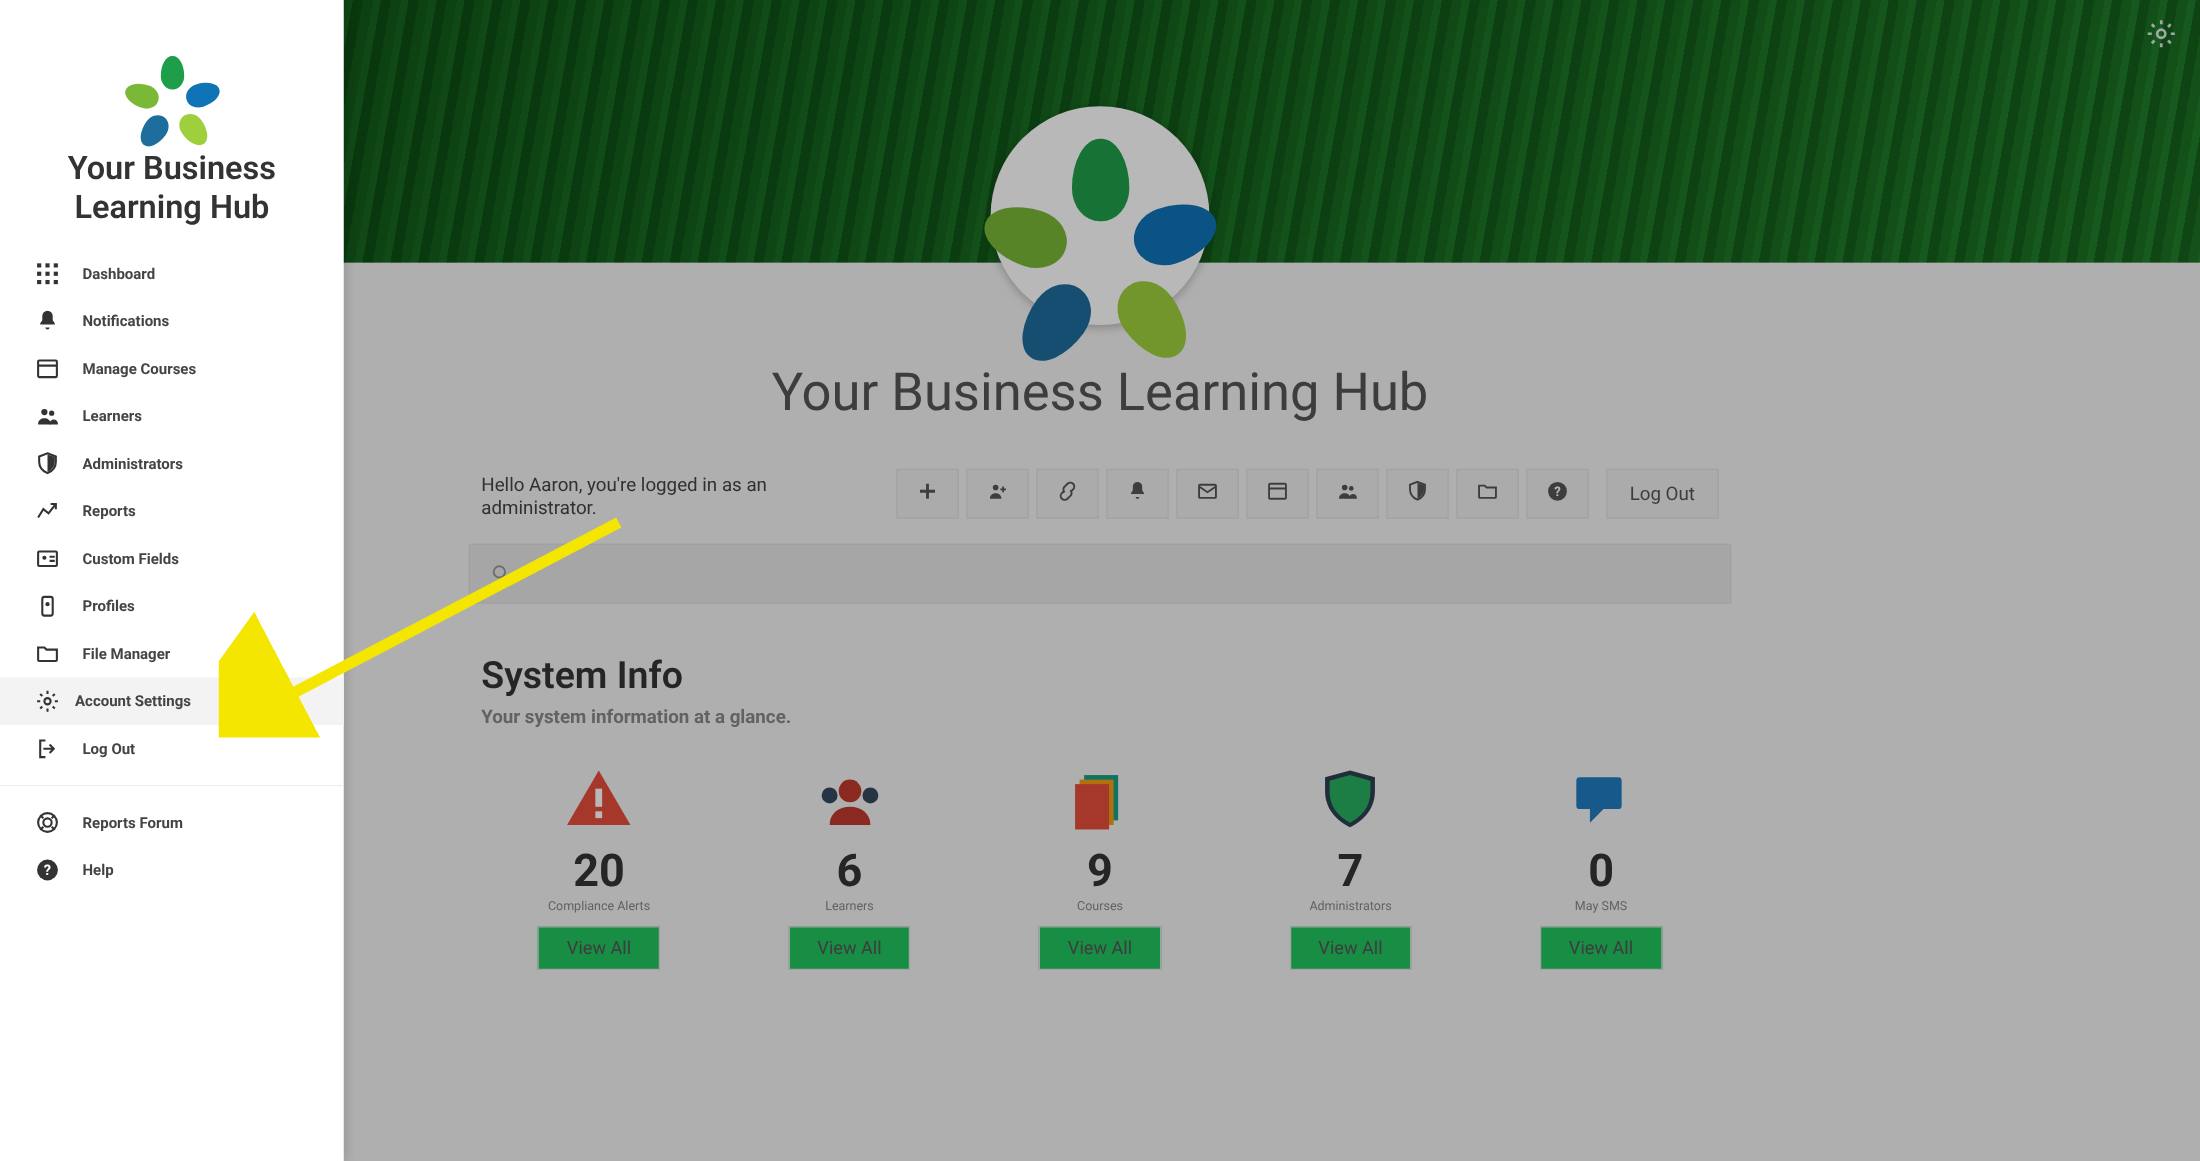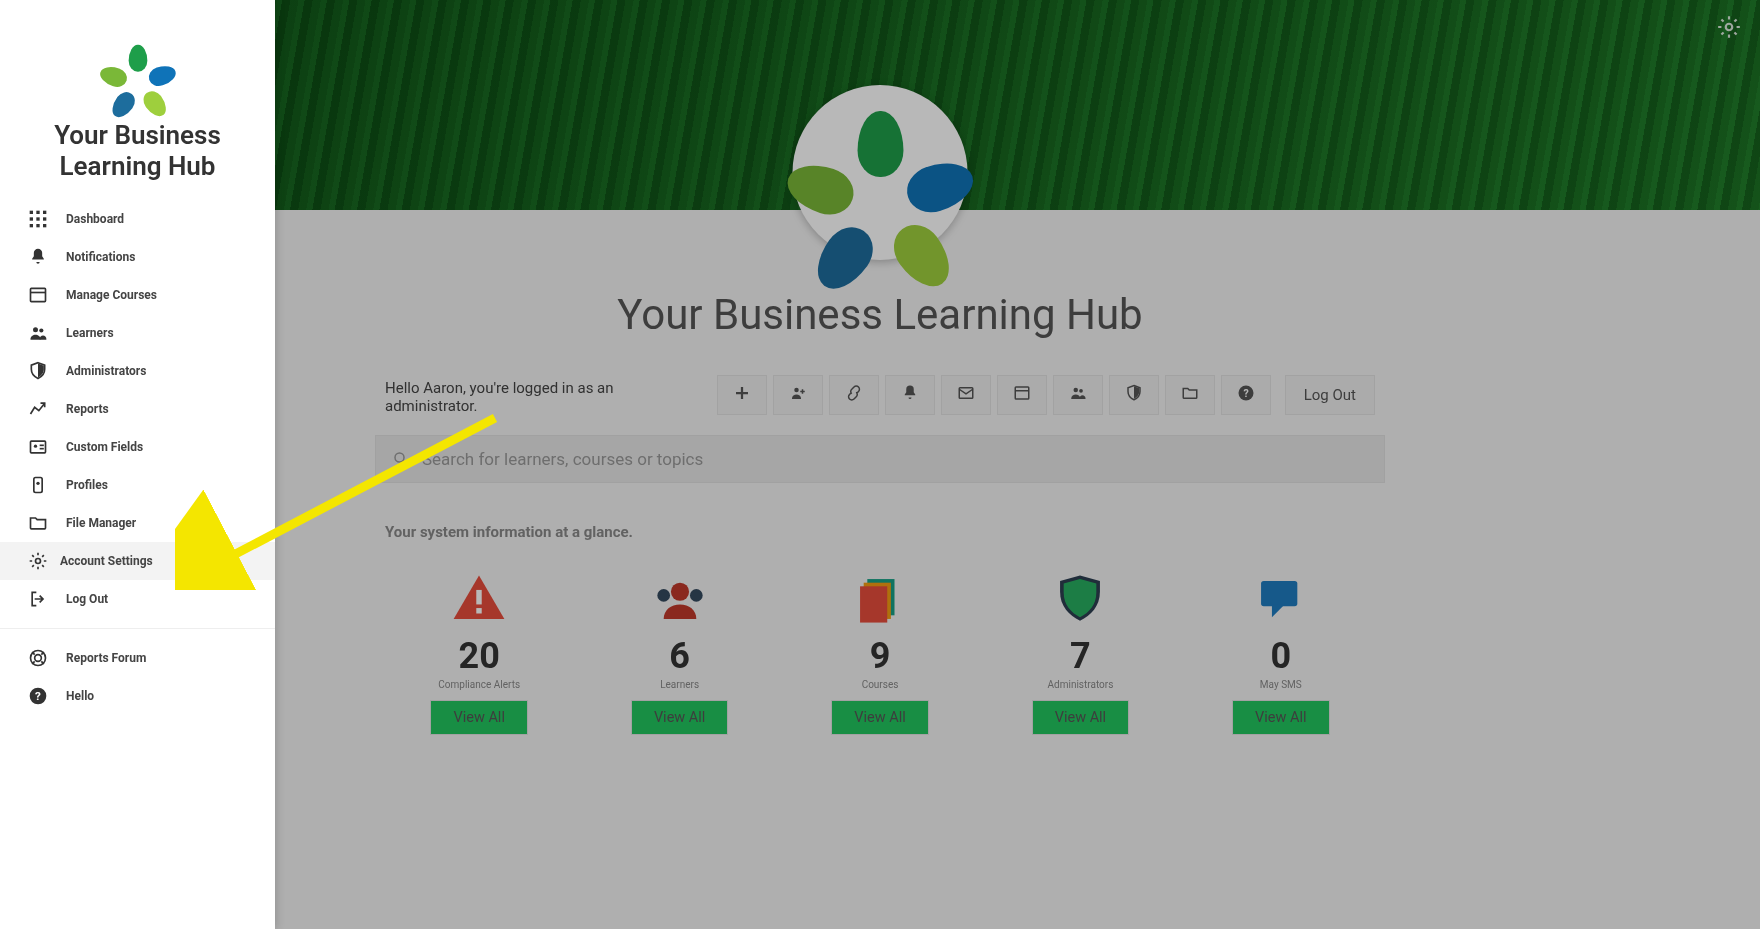--- a/index.html
+++ b/index.html
@@ -428,7 +428,6 @@
           <circle cx="10" cy="10" r="6" fill="none" stroke="#999" stroke-width="2"></circle>
           <line x1="15" y1="15" x2="21" y2="21" stroke="#999" stroke-width="2"></line>
         </svg>
-      <input type="text" placeholder="Search for learners, courses or topics" style="">
     </div>
 
     <div class="section">

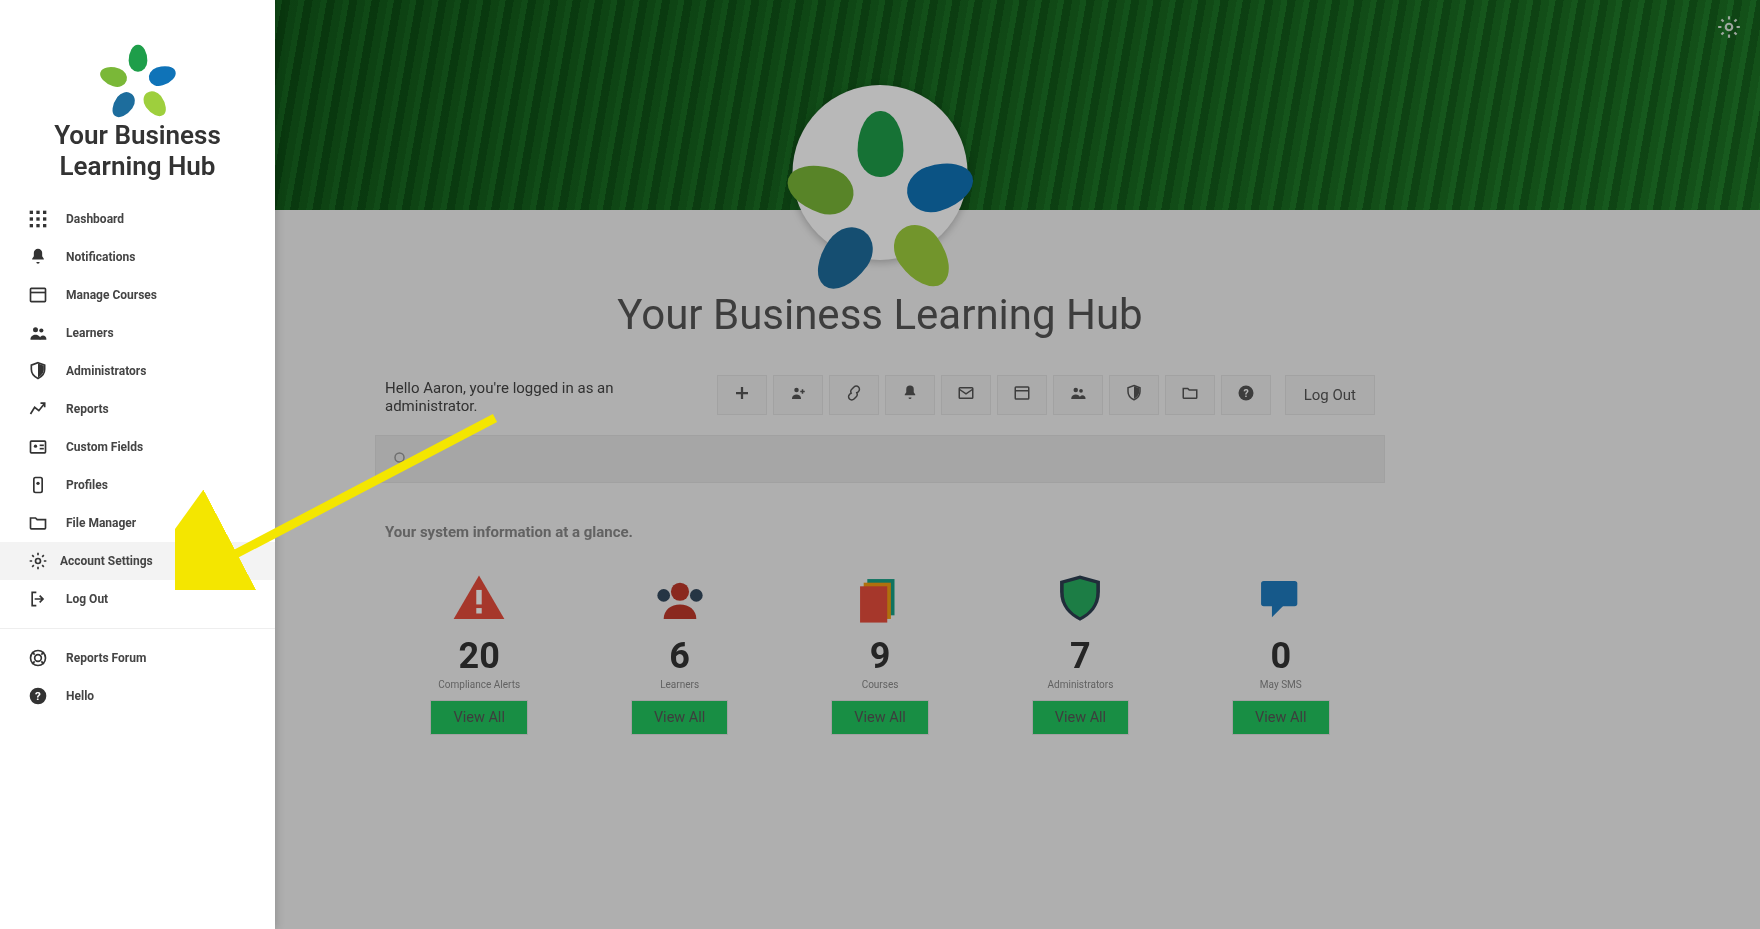--- a/index.html
+++ b/index.html
@@ -431,6 +431,7 @@
     </div>
 
     <div class="section">
+      <h2>System Info</h2>
       <div class="sub">Your system information at a glance.</div>
       <div class="stats" id="stats">
           <div class="stat">

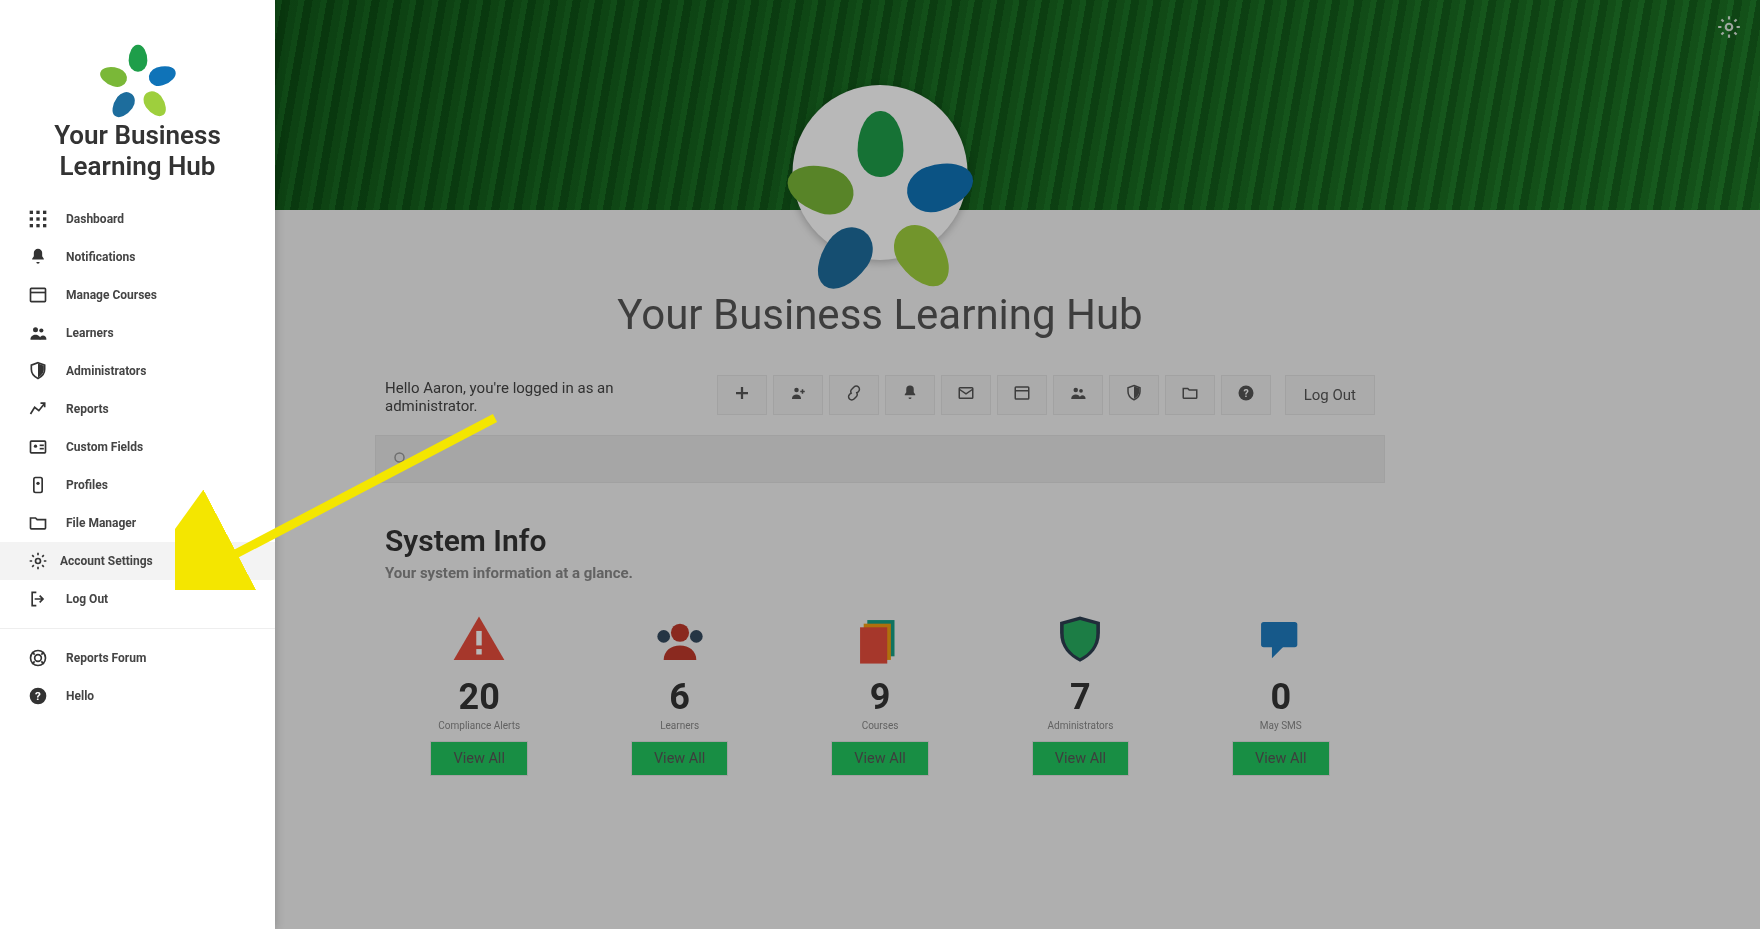--- a/index.html
+++ b/index.html
@@ -339,7 +339,7 @@
             <use href="#i-question"></use>
           </svg>
         </span>
-        <span>Hello</span>
+        <span>Help</span>
       </li>
     </ul>
 </nav>

